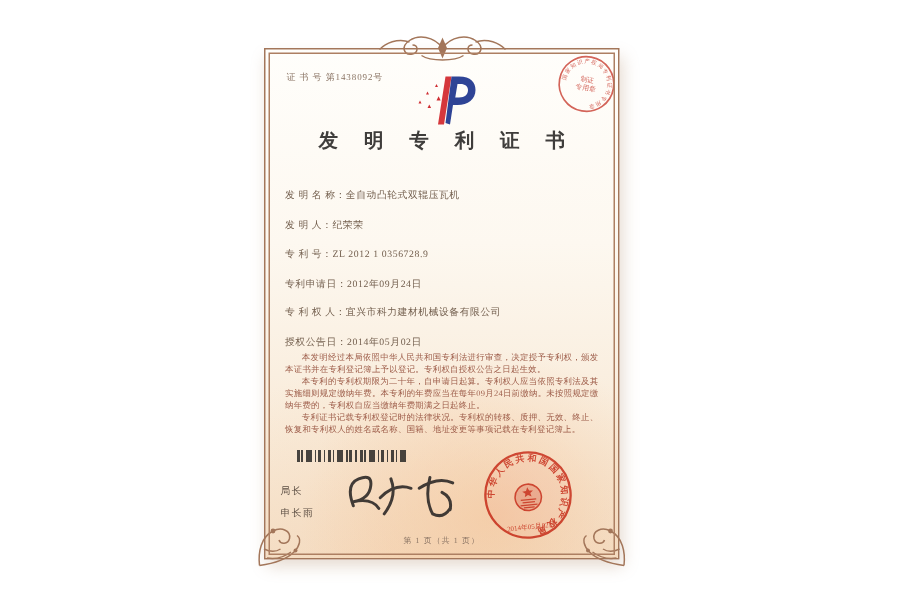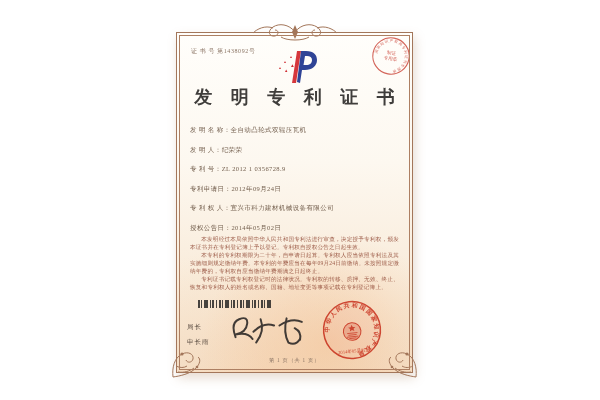--- a/index.html
+++ b/index.html
@@ -31,7 +31,7 @@
   .top-seal { position:absolute; left:193px; top:2px; width:42px; height:42px; transform:rotate(10deg); opacity:0.85; }
 
   .title { position:absolute; left:0; right:0; top:52px; text-align:center;
-           font-size:18px; font-weight:bold; letter-spacing:7px; padding-left:7px;
+           font-size:13px; font-weight:bold; letter-spacing:7px; padding-left:7px;
            color:#3f3d3b; white-space:nowrap; }
 
   .fields { position:absolute; left:13px; top:93px; right:10px; }

